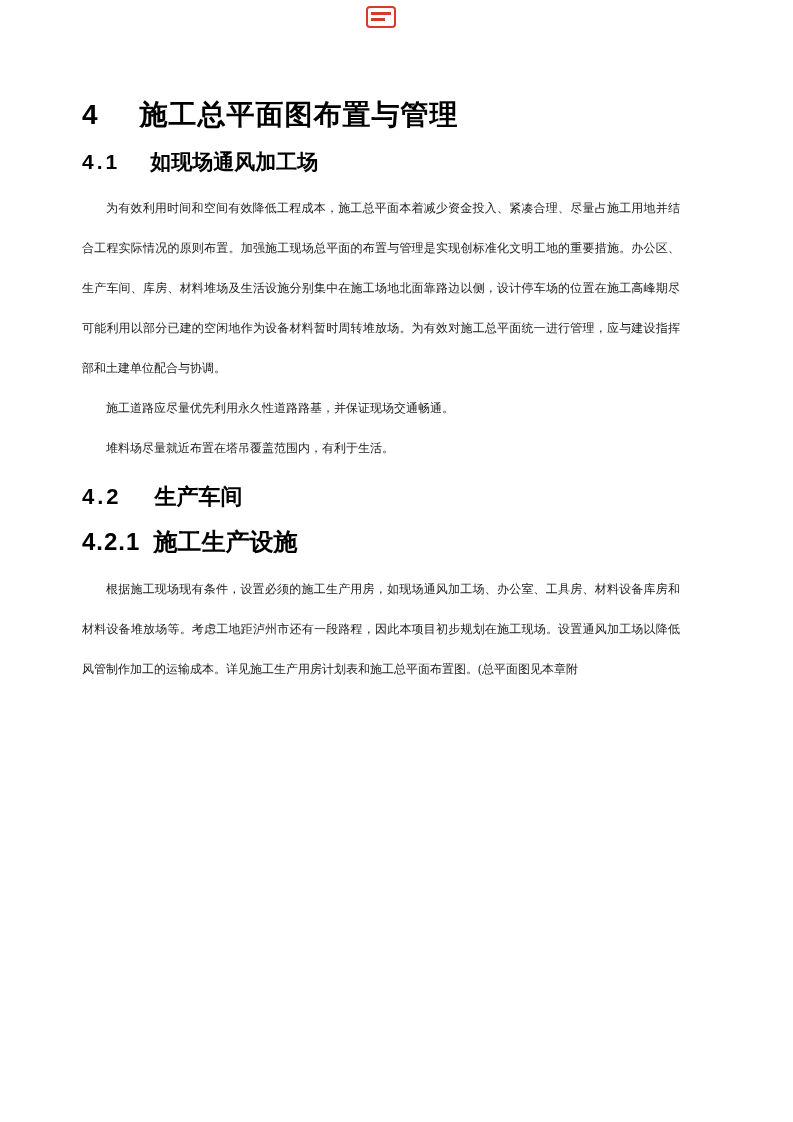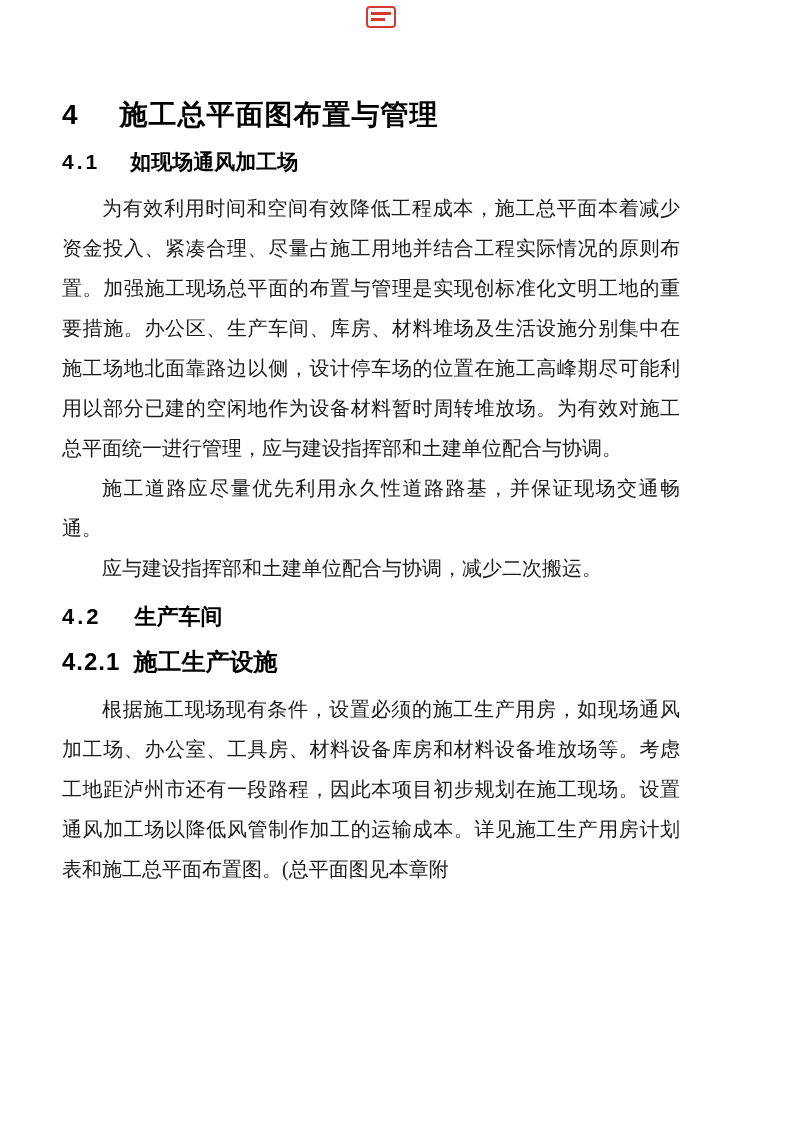--- a/index.html
+++ b/index.html
@@ -13,7 +13,7 @@
     height: 1122px;
     box-sizing: border-box;
     background: #ffffff;
-    padding: 98px 113px 0 62px;
+    padding: 98px 113px 0 82px;
     overflow: hidden;
     font-family: "Liberation Serif", "DejaVu Serif", serif;
     color: #1a1a1a;

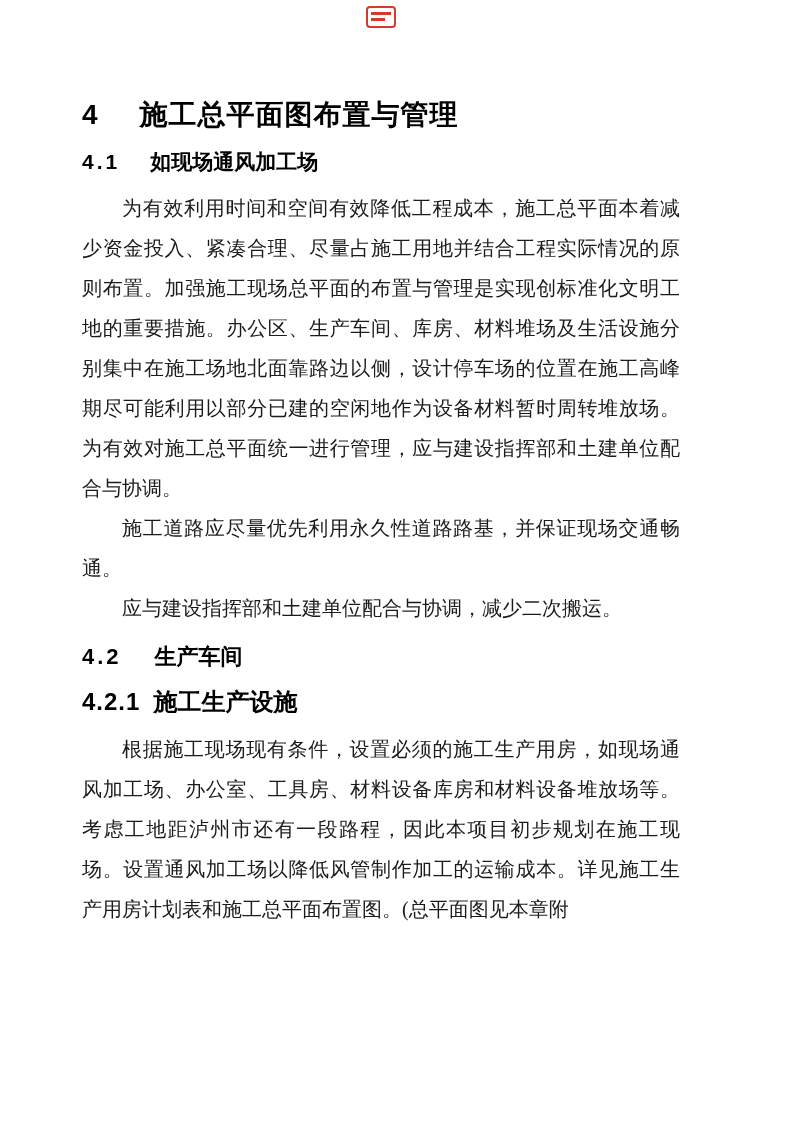--- a/index.html
+++ b/index.html
@@ -70,7 +70,7 @@
   .paras2 { margin-top: 15px; }
   .paras p, .paras2 p {
     margin: 0;
-    font-size: 20px;
+    font-size: 12px;
     line-height: 40px;
     text-align: justify;
     text-indent: 2em;

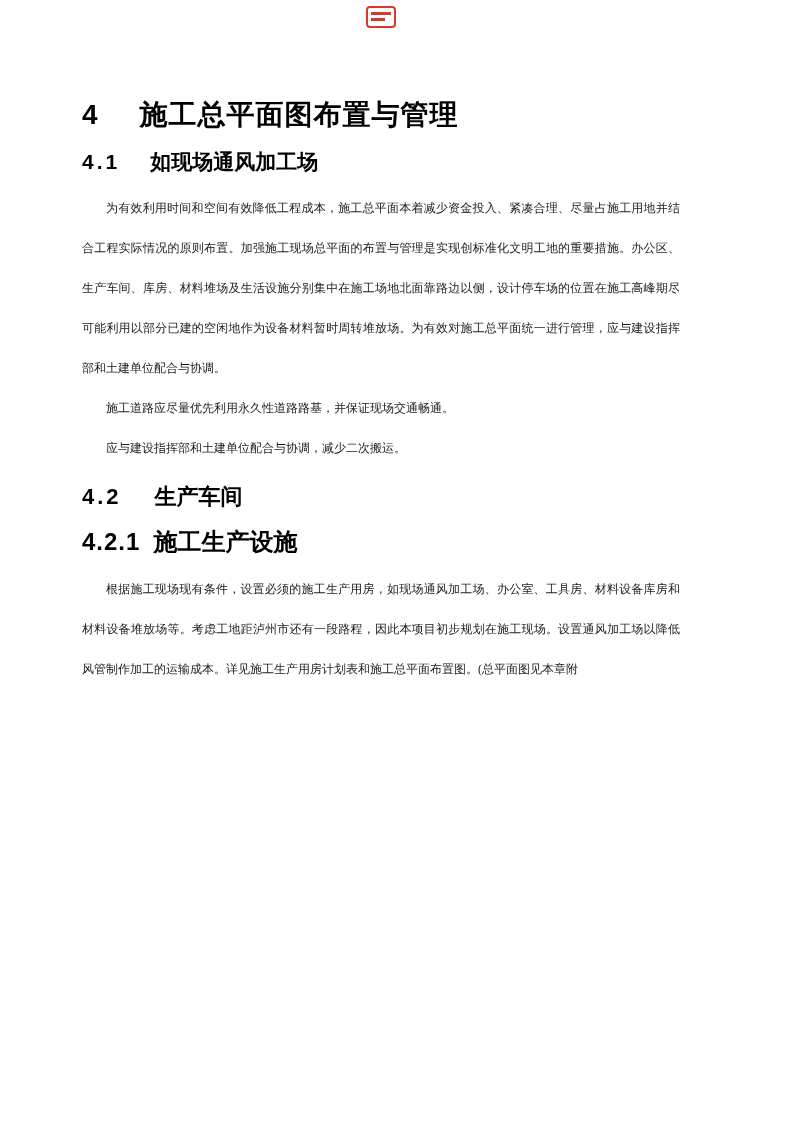--- a/index.html
+++ b/index.html
@@ -102,7 +102,7 @@
   <div class="paras">
     <p>为有效利用时间和空间有效降低工程成本，施工总平面本着减少资金投入、紧凑合理、尽量占施工用地并结合工程实际情况的原则布置。加强施工现场总平面的布置与管理是实现创标准化文明工地的重要措施。办公区、生产车间、库房、材料堆场及生活设施分别集中在施工场地北面靠路边以侧，设计停车场的位置在施工高峰期尽可能利用以部分已建的空闲地作为设备材料暂时周转堆放场。为有效对施工总平面统一进行管理，应与建设指挥部和土建单位配合与协调。</p>
     <p>施工道路应尽量优先利用永久性道路路基，并保证现场交通畅通。</p>
-    <p>应与建设指挥部和土建单位配合与协调，减少二次搬运。</p>
+    <p>堆料场尽量就近布置在塔吊覆盖范围内，有利于生活。</p>
   </div>
 
   <h3 class="sec2">

